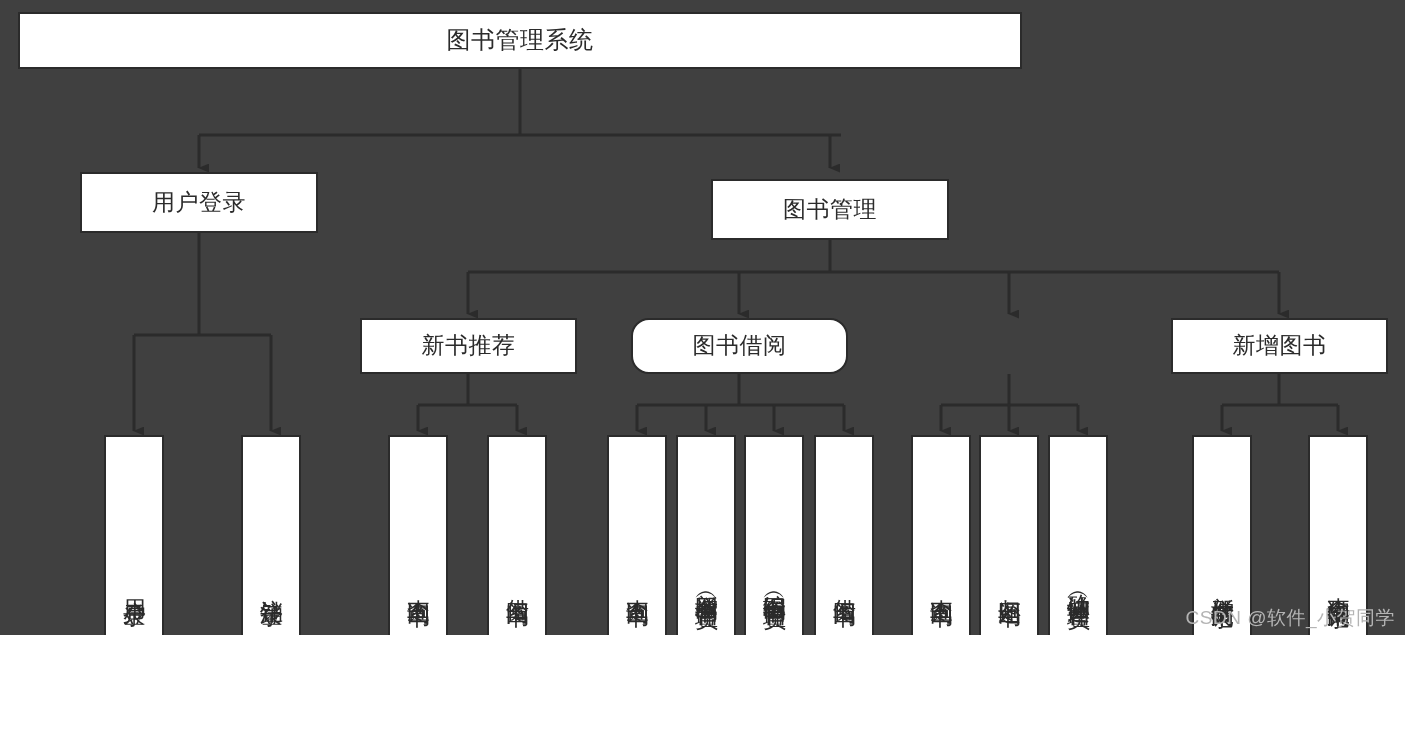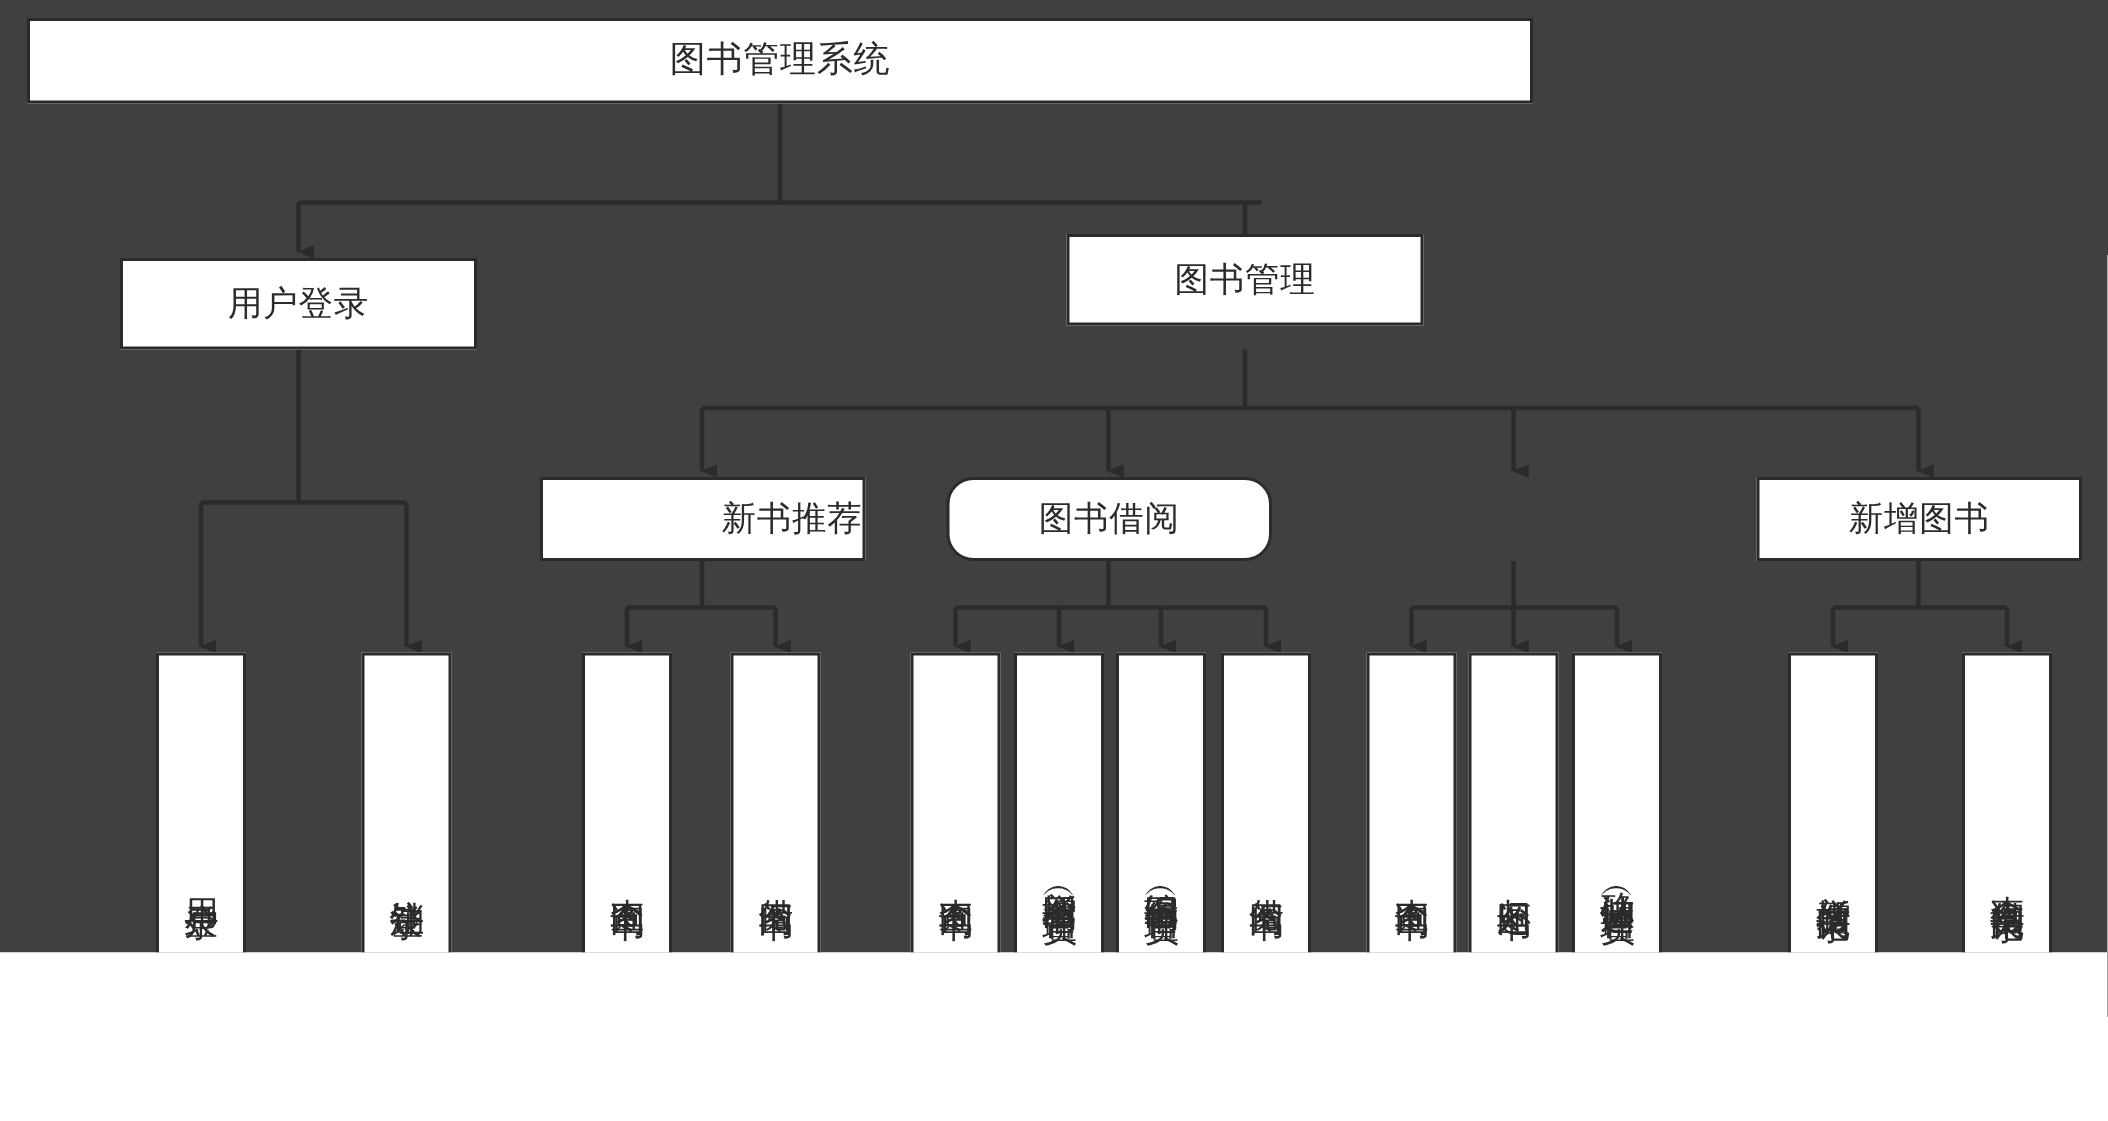--- a/index.html
+++ b/index.html
@@ -136,7 +136,7 @@
   <div class="node horiz" style="left:80px; top:172px; width:238px; height:61px;">
     <span class="node-label">用户登录</span>
   </div>
-  <div class="node horiz" style="left:711px; top:156px; width:238px; height:61px;font-family:Liberation Serif, serif;">
+  <div class="node horiz" style="left:711px; top:179px; width:238px; height:61px;font-family:Liberation Serif, serif;">
     <span class="node-label">图书管理</span>
   </div>
 

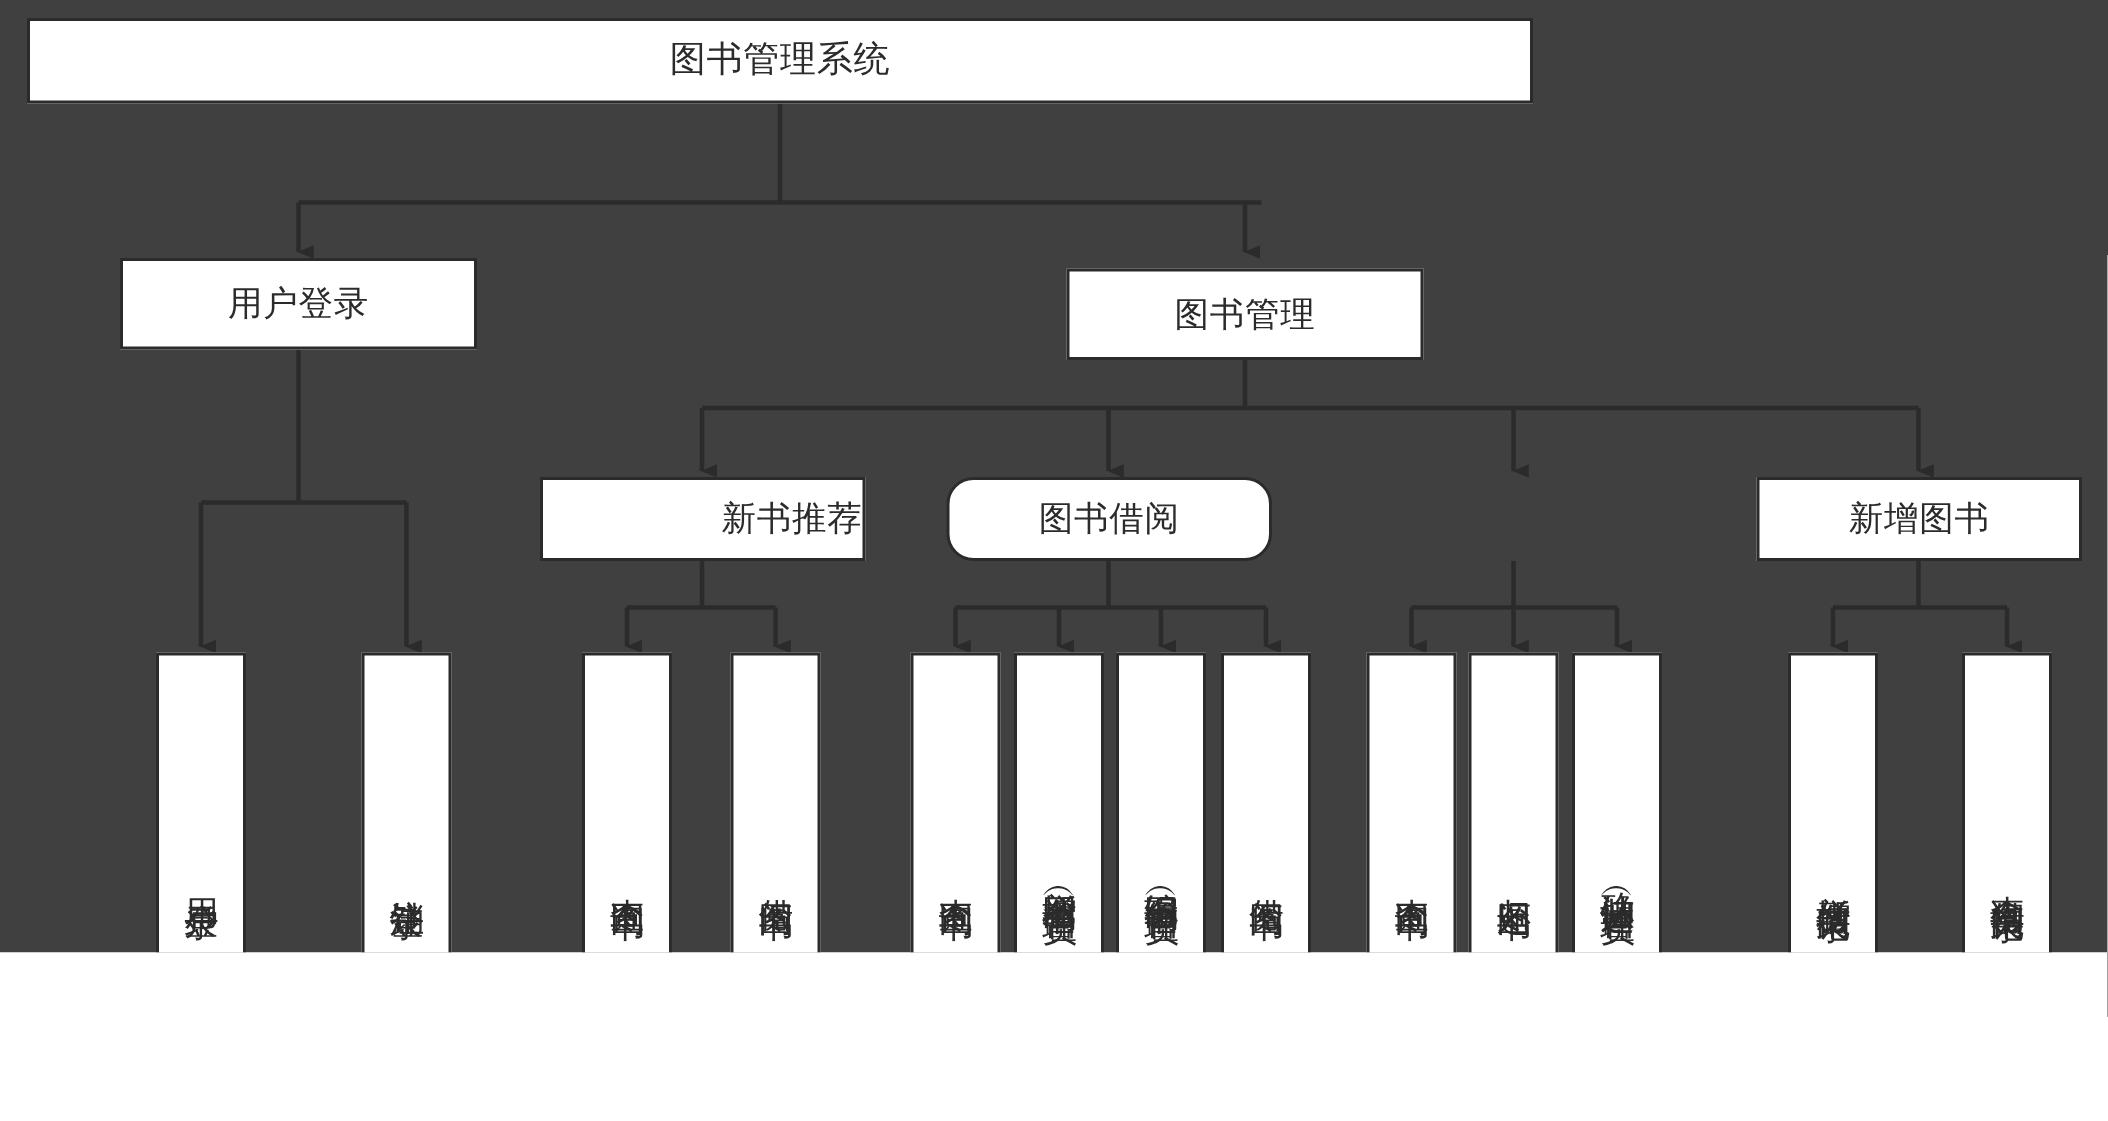--- a/index.html
+++ b/index.html
@@ -140,7 +140,7 @@
     <span class="node-label">图书管理</span>
   </div>
 
-  <div class="node horiz" style="left:360px; top:318px; width:217px; height:56px;justify-content:flex-end;">
+  <div class="node horiz" style="left:360px; top:318px; width:217px; height:56px;">
     <span class="node-label">新书推荐</span>
   </div>
   <div class="node horiz" style="left:631px; top:318px; width:217px; height:56px;border-radius:18px;">

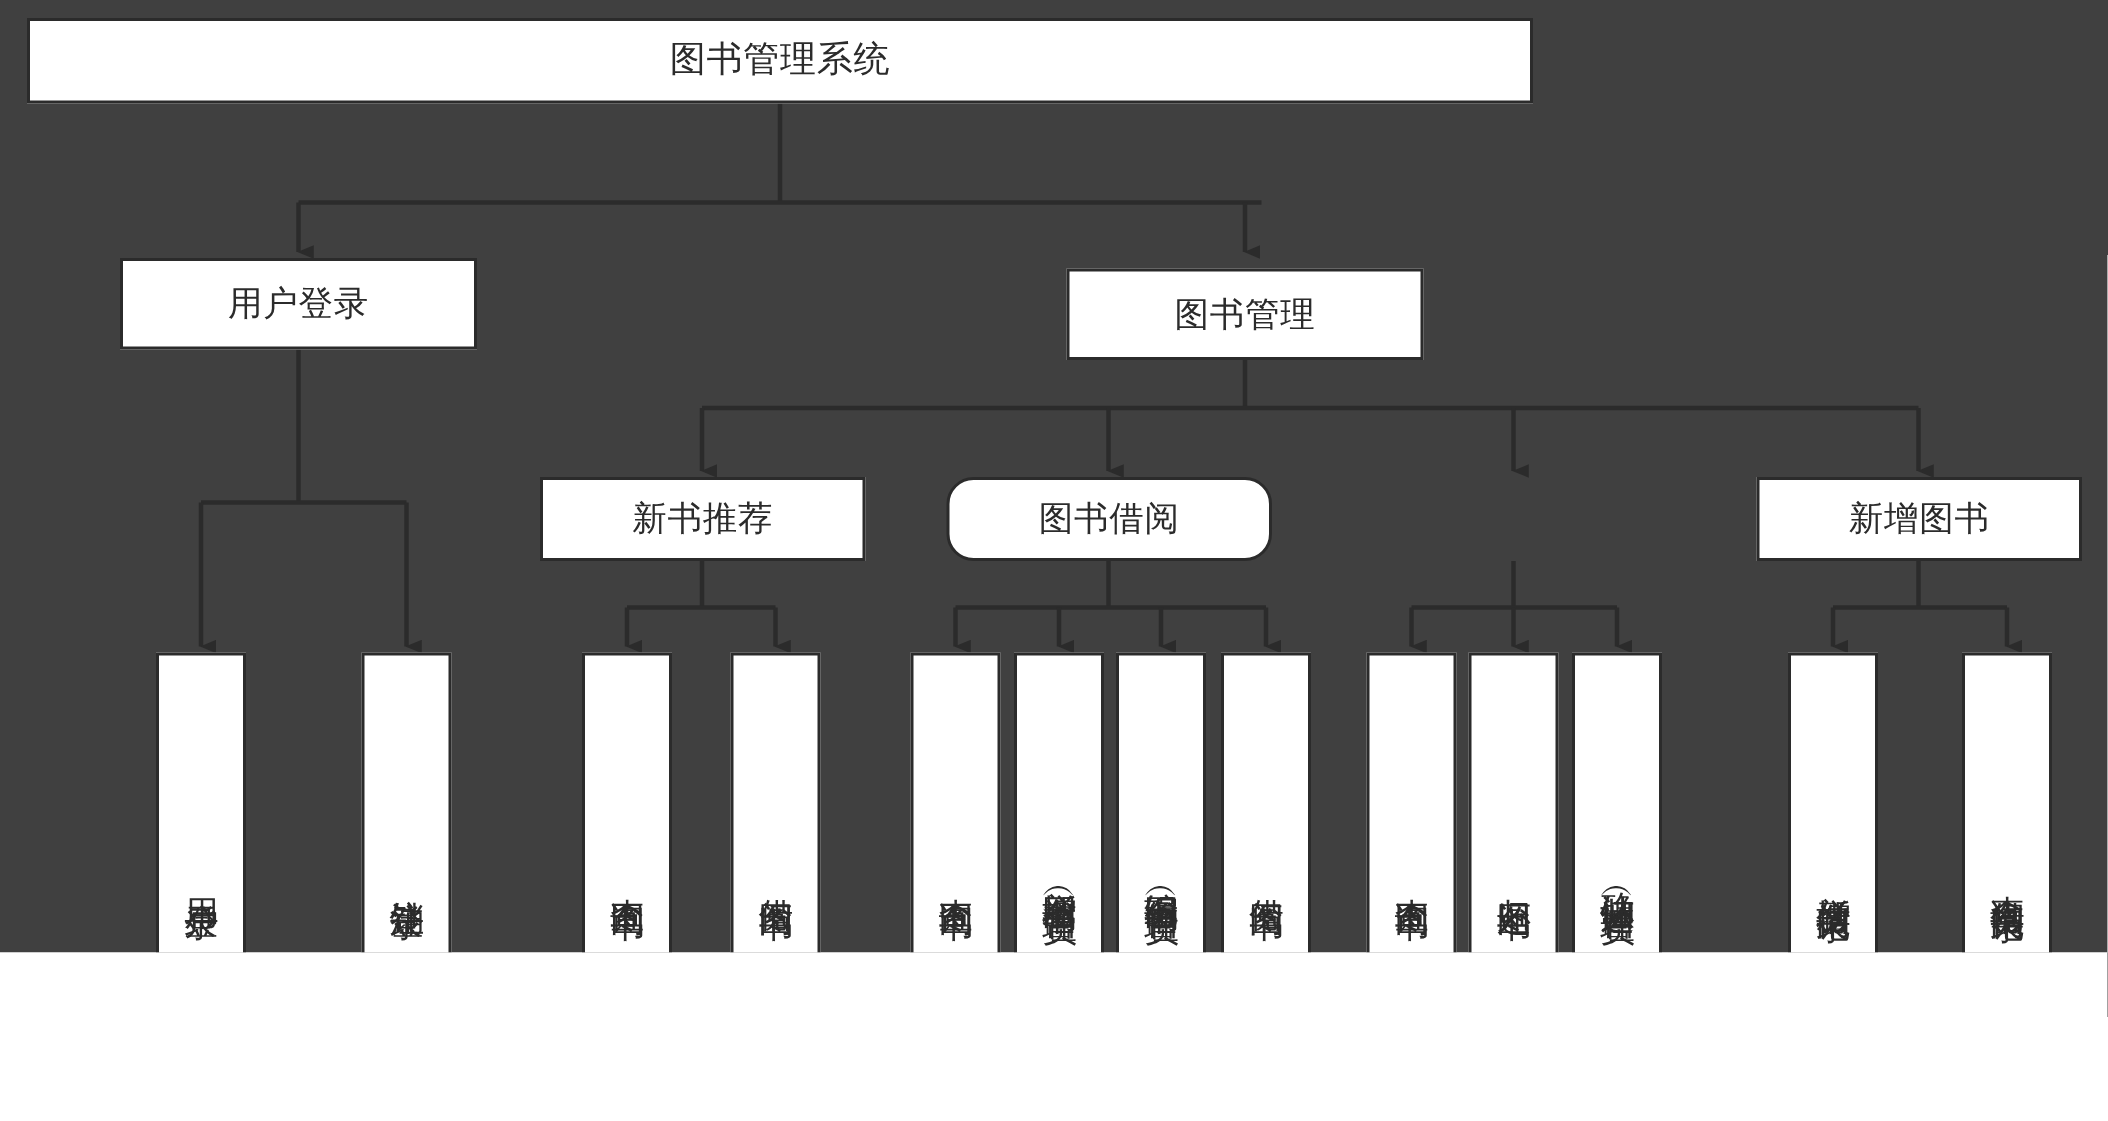--- a/index.html
+++ b/index.html
@@ -194,6 +194,7 @@
     <span class="node-label">查询借阅记录</span>
   </div>
 
+  <div id="watermark">CSDN @软件_小贺同学</div>
 
 </div>
 

